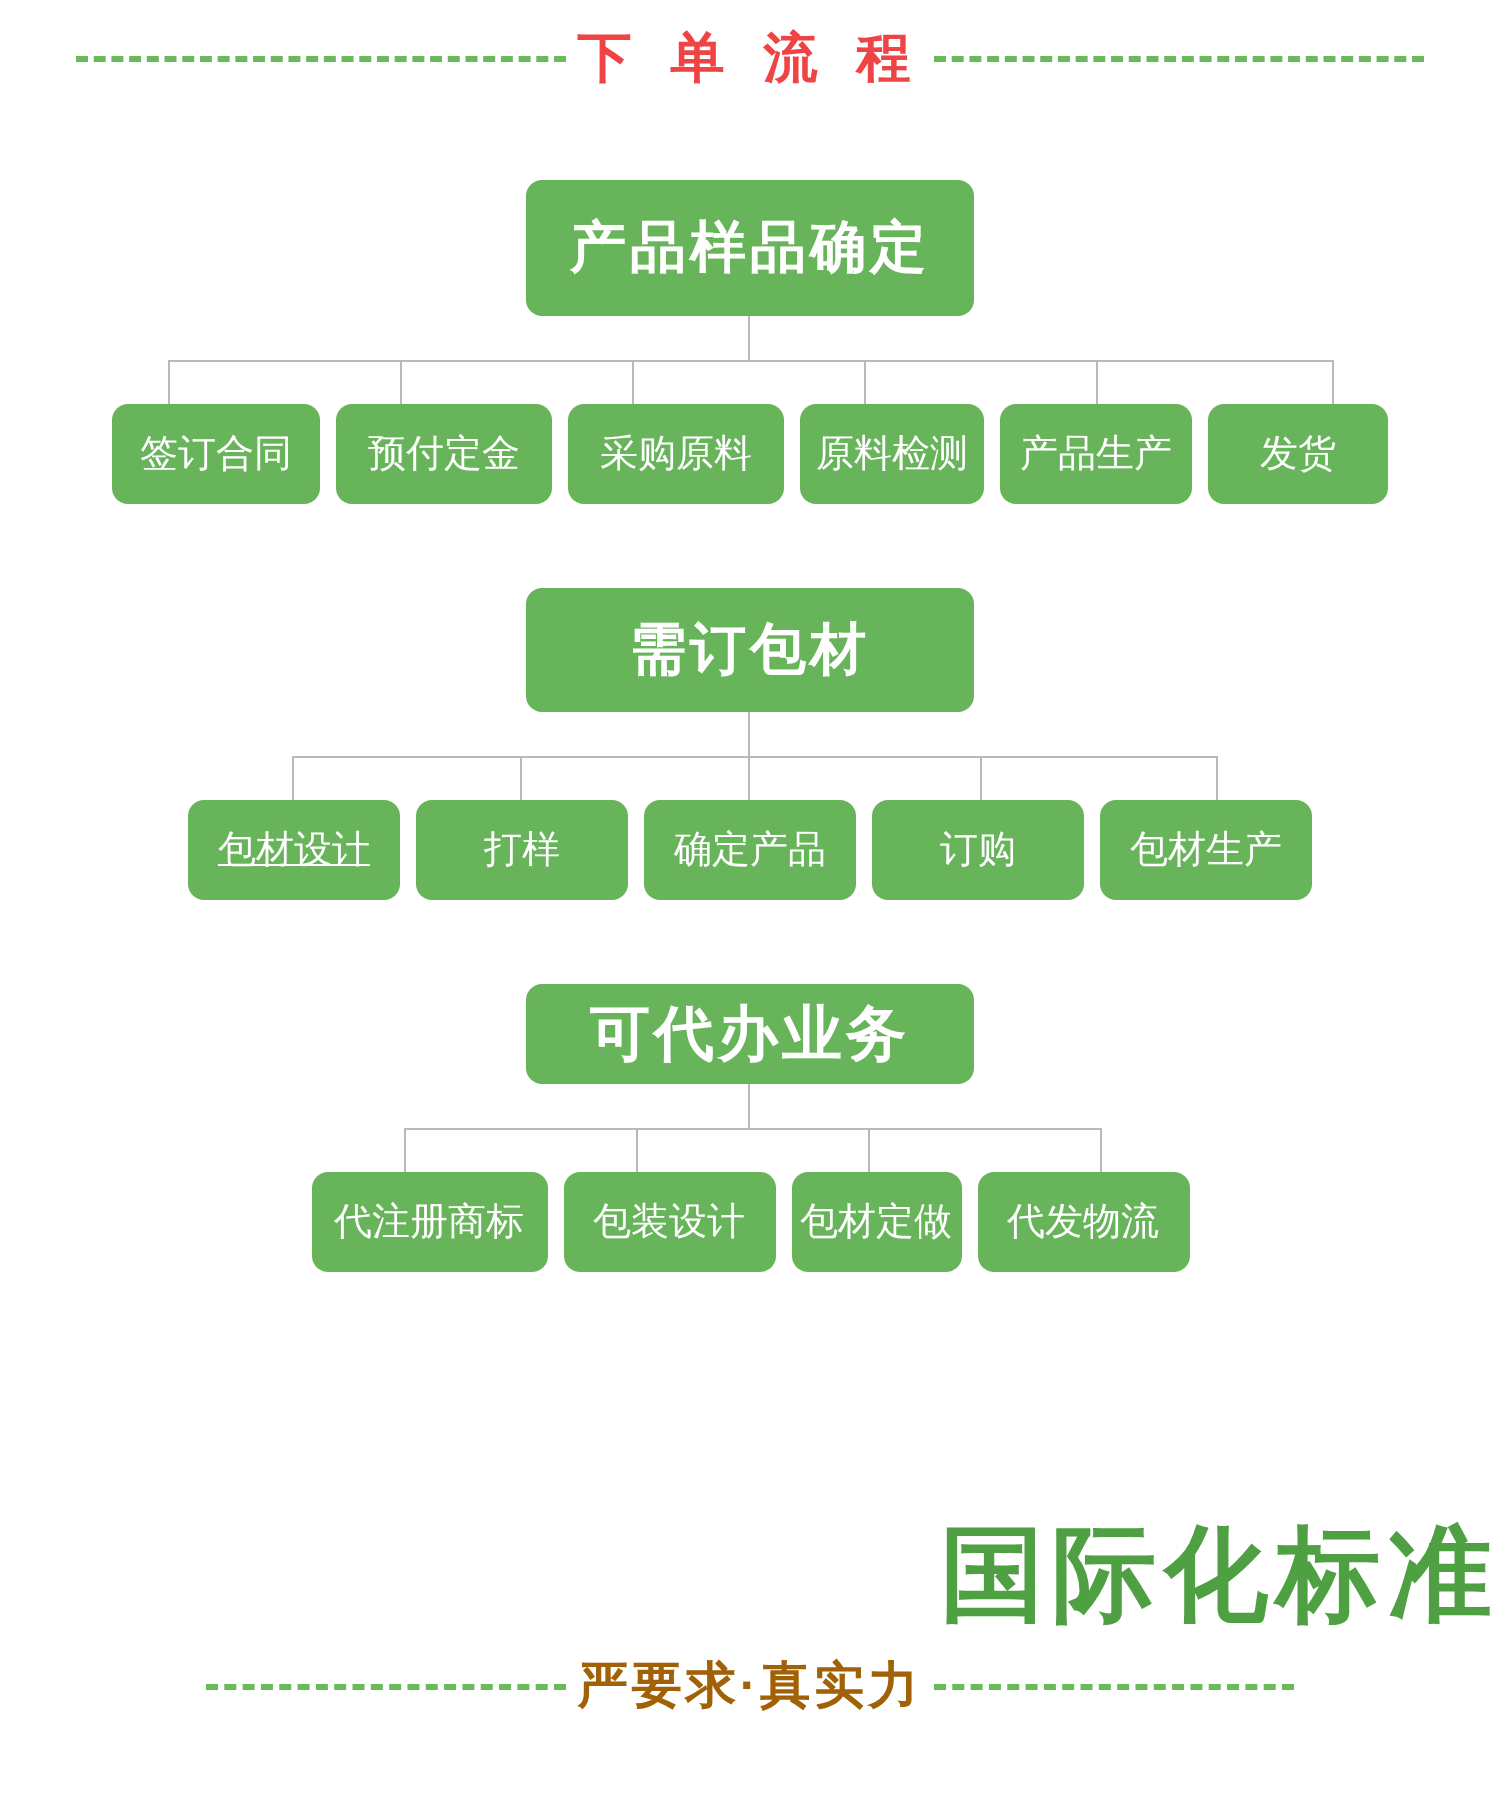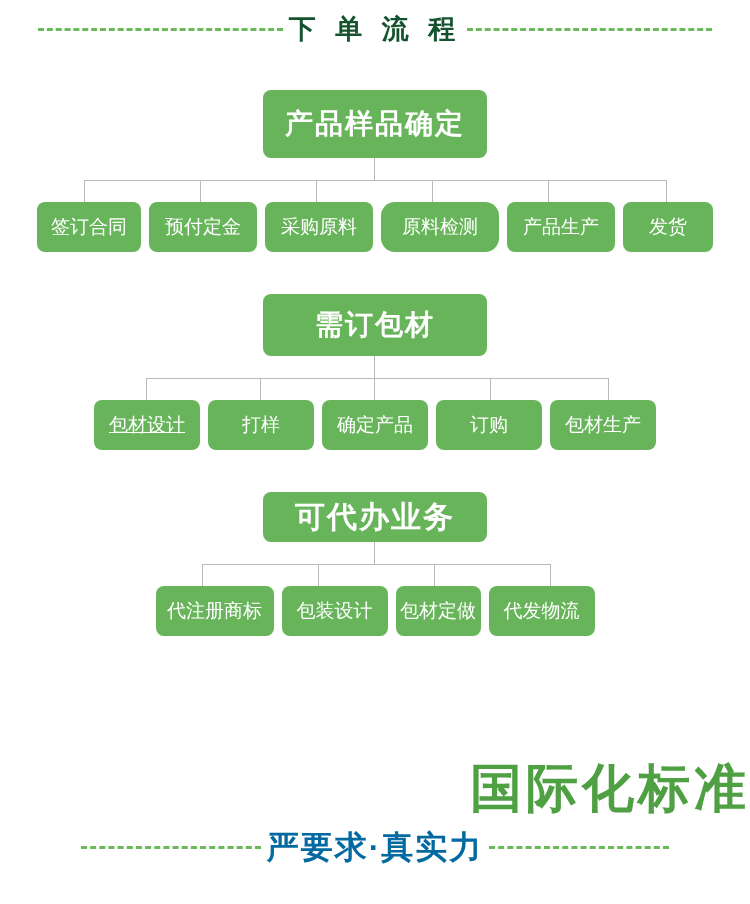--- a/index.html
+++ b/index.html
@@ -36,7 +36,7 @@
   .header-title {
     font-size: 27px;
     font-weight: bold;
-    color: #14532d;
+    color: #ef4444;
     letter-spacing: 6px;
     padding: 0 6px;
     white-space: nowrap;

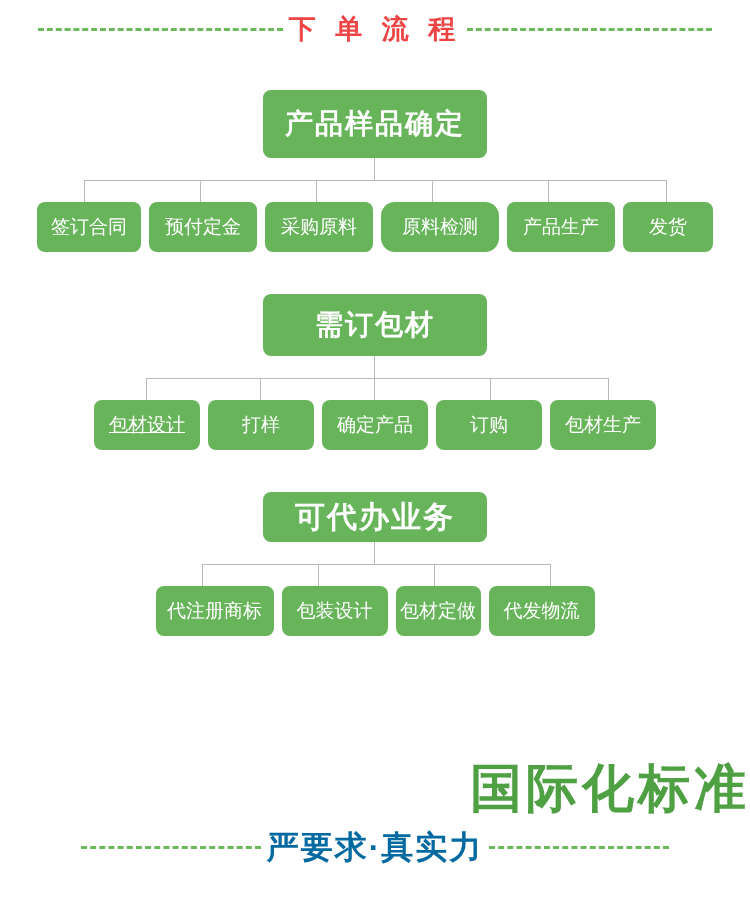--- a/index.html
+++ b/index.html
@@ -193,7 +193,7 @@
       <div class="child-box" style="width:104px;">签订合同</div>
       <div class="child-box" style="width:108px;">预付定金</div>
       <div class="child-box" style="width:108px;">采购原料</div>
-      <div class="child-box" style="width:118px;border-radius:14px;">原料检测</div>
+      <div class="child-box" style="width:92px;">原料检测</div>
       <div class="child-box" style="width:108px;">产品生产</div>
       <div class="child-box" style="width:90px;">发货</div>
     </div>

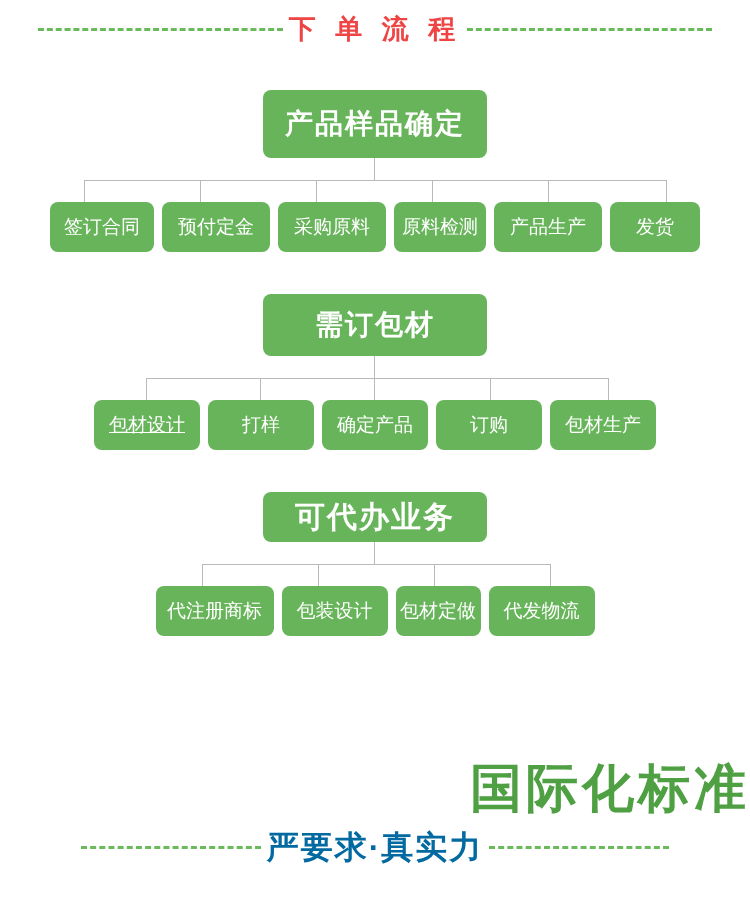--- a/index.html
+++ b/index.html
@@ -194,7 +194,7 @@
       <div class="child-box" style="width:108px;">预付定金</div>
       <div class="child-box" style="width:108px;">采购原料</div>
       <div class="child-box" style="width:92px;">原料检测</div>
-      <div class="child-box" style="width:108px;">产品生产</div>
+      <div class="child-box" style="width:96px;">产品生产</div>
       <div class="child-box" style="width:90px;">发货</div>
     </div>
   </div>

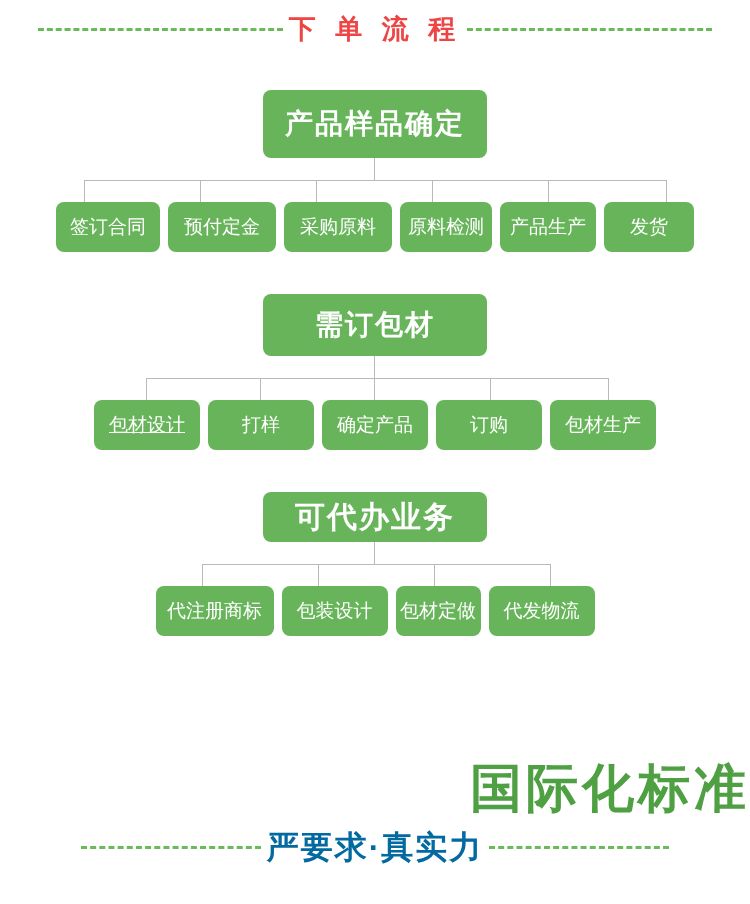--- a/index.html
+++ b/index.html
@@ -155,9 +155,9 @@
     width: 180px;
   }
   .footer-sub {
-    font-size: 32px;
-    font-weight: bold;
-    color: #0369a1;
+    font-size: 25px;
+    font-weight: bold;
+    color: #a16207;
     letter-spacing: 2px;
     padding: 0 6px;
     white-space: nowrap;

